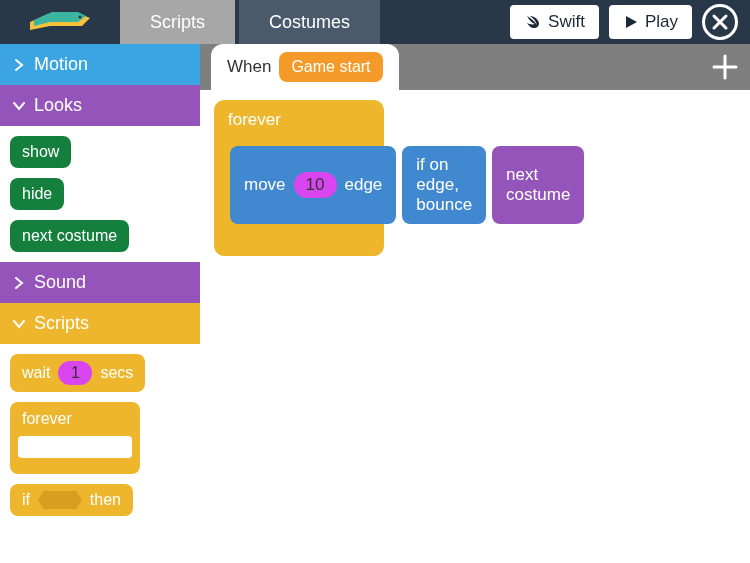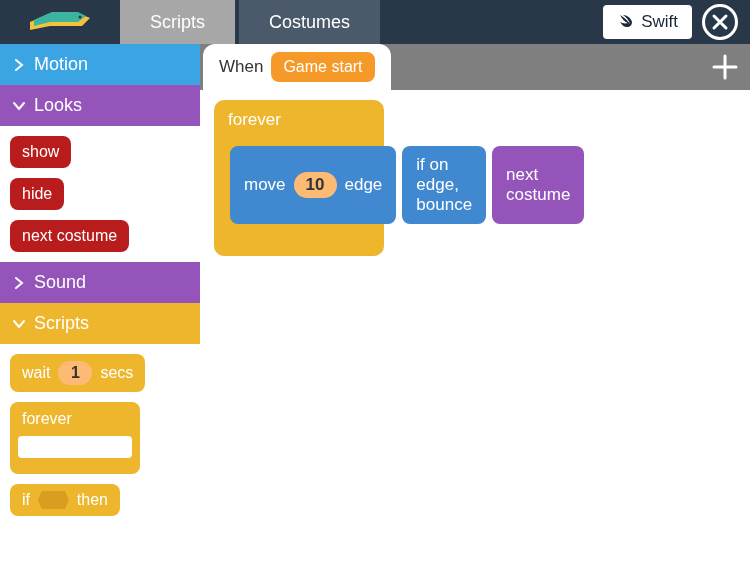--- a/index.html
+++ b/index.html
@@ -14,7 +14,7 @@
     .tab.active { background: #a7a7a7; }
     .tab.inactive { background: #4a5a6b; }
     .header-right { margin-left: auto; display: flex; align-items: center; gap: 10px; padding-right: 12px; }
-    .btn-white { background: #fff; border: none; border-radius: 4px; padding: 7px 14px; display: flex; align-items: flex-start; gap: 6px; font-size: 17px; font-weight: 500; cursor: pointer; color: #1b2838; }
+    .btn-white { background: #fff; border: none; border-radius: 4px; padding: 7px 14px; display: flex; align-items: center; gap: 6px; font-size: 17px; font-weight: 500; cursor: pointer; color: #1b2838; }
     .close-btn { width: 36px; height: 36px; border-radius: 50%; border: 3px solid #fff; display: flex; align-items: center; justify-content: center; cursor: pointer; }
     
     

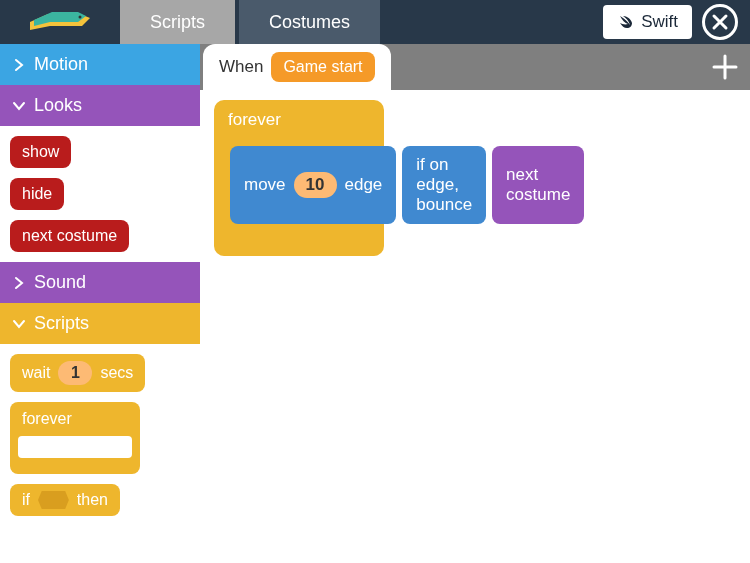--- a/index.html
+++ b/index.html
@@ -81,6 +81,12 @@
         <path d="M3 3 C8 6 11 9 13 12 C12 8 9 5 6 3 C10 3 14 6 15 10 C15 13 13 15 10 15 C7 15 5 13 3 10 C5 11 8 12 11 11 C8 10 5 7 3 3 Z" fill="#1b2838"></path>
       </svg>
       <span>Swift</span>
+    </button>
+    <button class="btn-white">
+      <svg width="16" height="16" viewBox="0 0 16 16">
+        <path d="M3 2 L14 8 L3 14 Z" fill="#1b2838"></path>
+      </svg>
+      <span>Play</span>
     </button>
     <div class="close-btn">
       <svg width="18" height="18" viewBox="0 0 18 18">

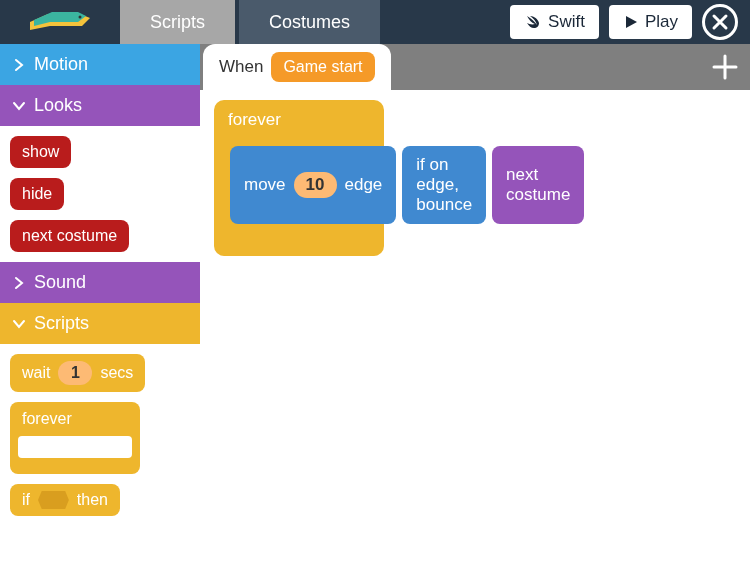--- a/index.html
+++ b/index.html
@@ -44,7 +44,7 @@
     
     .canvas { flex: 1; background: #fff; position: relative; }
     .canvas-header { height: 46px; background: #7f7f7f; display: flex; align-items: stretch; }
-    .hat-tab { background: #fff; border-radius: 12px 12px 0 0; padding: 10px 16px; display: flex; align-items: center; gap: 8px; margin-left: 3px; font-size: 17px; color: #333; }
+    .hat-tab { background: #fff; border-radius: 12px 12px 0 0; padding: 10px 16px; display: flex; align-items: center; gap: 8px; margin-left: 11px; font-size: 17px; color: #333; }
     .hat-pill { background: #f59a28; color: #fff; border-radius: 8px; padding: 6px 12px; font-size: 16px; }
     .plus-btn { margin-left: auto; width: 50px; display: flex; align-items: center; justify-content: center; cursor: pointer; }
     

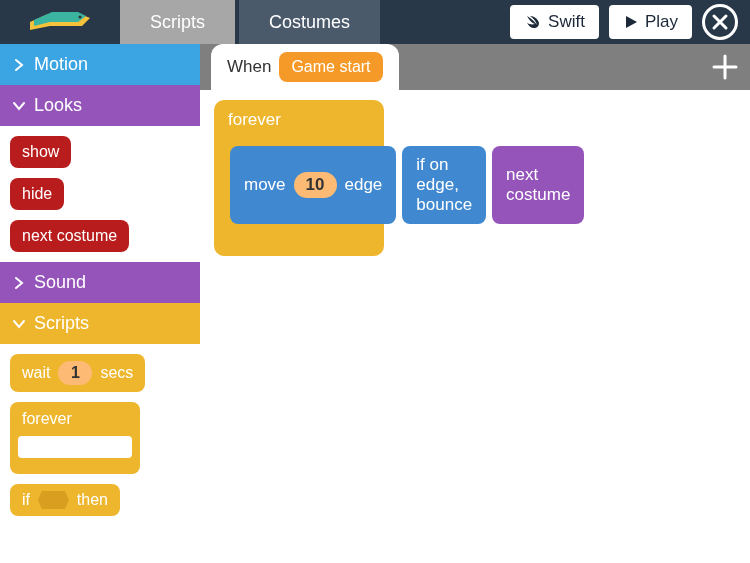--- a/index.html
+++ b/index.html
@@ -32,7 +32,7 @@
     
     
     .block { border-radius: 8px; padding: 7px 12px; color: #fff; font-size: 16px; display: inline-flex; align-items: center; gap: 8px; width: fit-content; cursor: grab; }
-    .block.purple { background: #b91c1c; }
+    .block.purple { background: #15803d; }
     .block.yellow { background: #eeb62d; }
     .pill { background: #fdba74; color: #333; border-radius: 999px; padding: 3px 12px; font-weight: 700; min-width: 34px; text-align: center; display: inline-block; }
     .hexslot { width: 44px; height: 18px; background: #d99e1f; clip-path: polygon(12% 0, 88% 0, 100% 50%, 88% 100%, 12% 100%, 0 50%); }

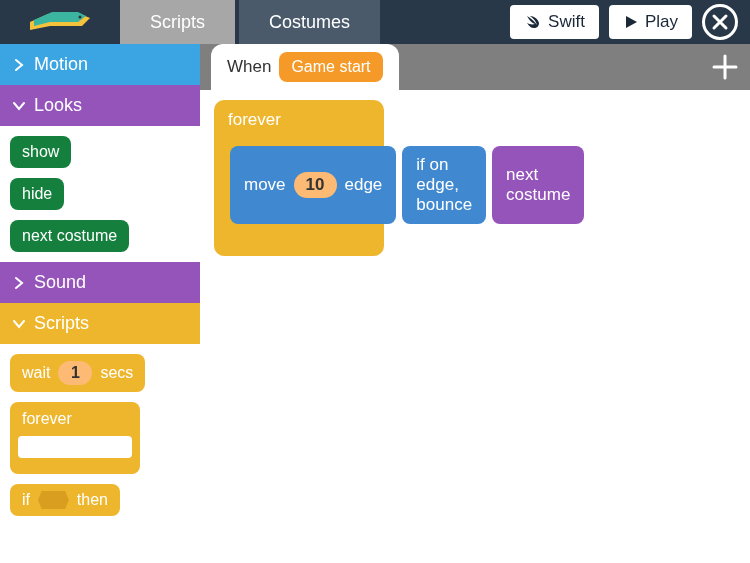--- a/index.html
+++ b/index.html
@@ -34,7 +34,7 @@
     .block { border-radius: 8px; padding: 7px 12px; color: #fff; font-size: 16px; display: inline-flex; align-items: center; gap: 8px; width: fit-content; cursor: grab; }
     .block.purple { background: #15803d; }
     .block.yellow { background: #eeb62d; }
-    .pill { background: #fdba74; color: #333; border-radius: 999px; padding: 3px 12px; font-weight: 700; min-width: 34px; text-align: center; display: inline-block; }
+    .pill { background: #d946ef; color: #333; border-radius: 999px; padding: 3px 12px; font-weight: 400; min-width: 34px; text-align: center; display: inline-block; }
     .hexslot { width: 44px; height: 18px; background: #d99e1f; clip-path: polygon(12% 0, 88% 0, 100% 50%, 88% 100%, 12% 100%, 0 50%); }
     .c-block { background: #eeb62d; border-radius: 8px; padding: 0; width: 130px; }
     .c-head { padding: 8px 12px; color: #fff; font-size: 16px; }

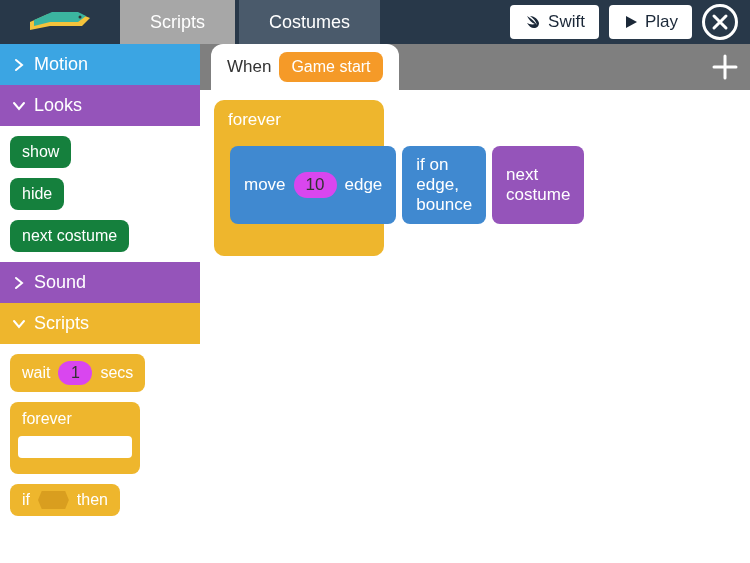--- a/index.html
+++ b/index.html
@@ -149,7 +149,7 @@
         <div class="c-body"></div>
         <div class="c-foot"></div>
       </div>
-      <div class="block yellow" style="width:110px;">
+      <div class="block yellow" style="width:123px;">
         <span>if</span>
         <span class="hexslot"></span>
         <span>then</span>

